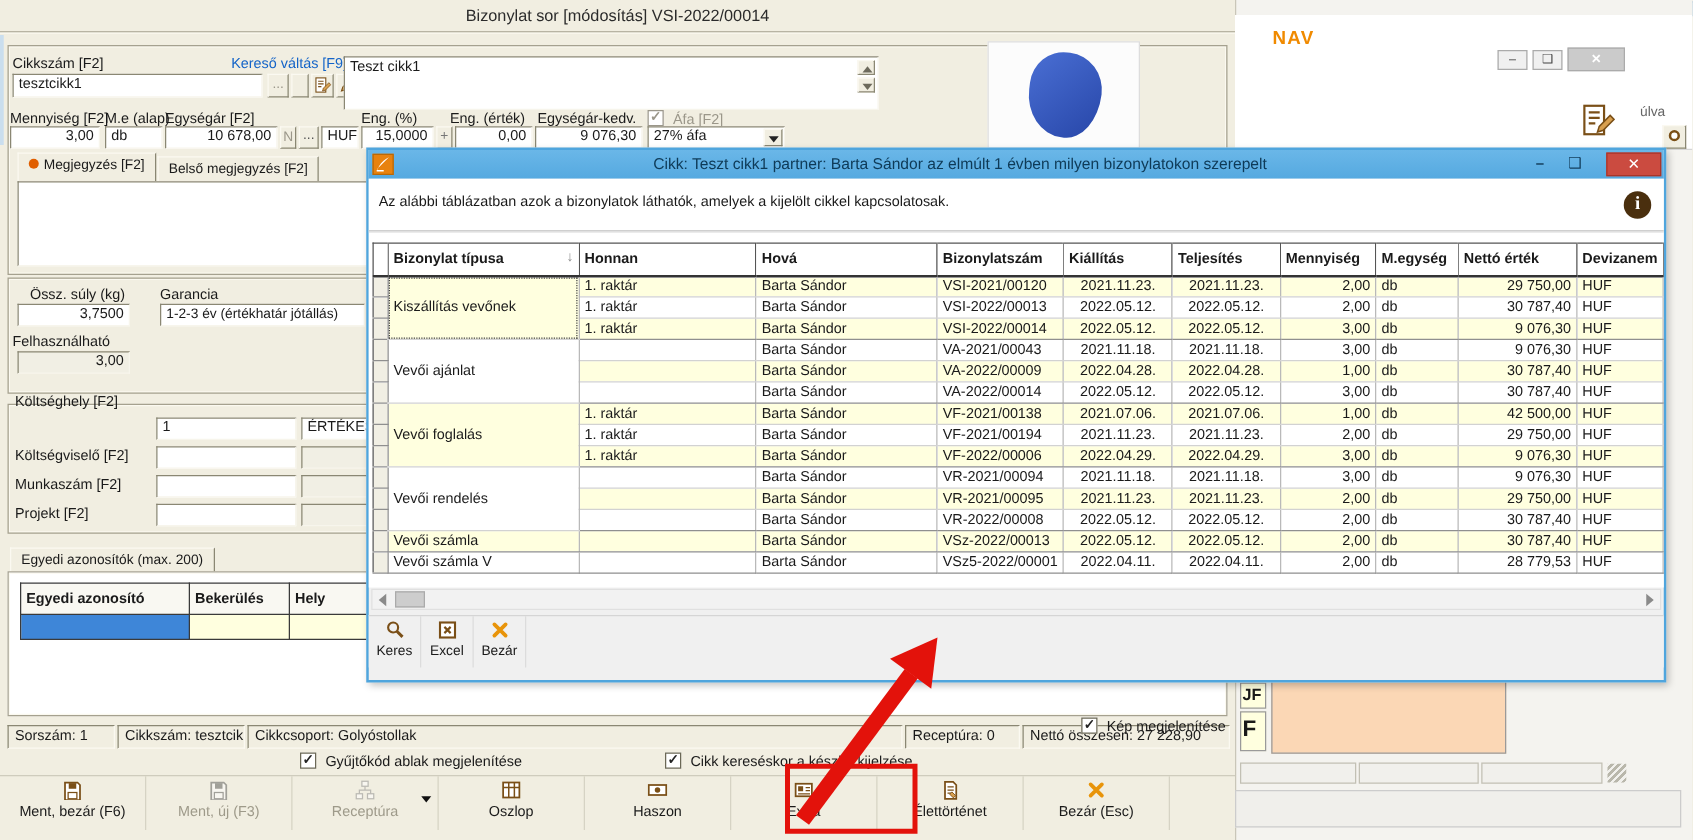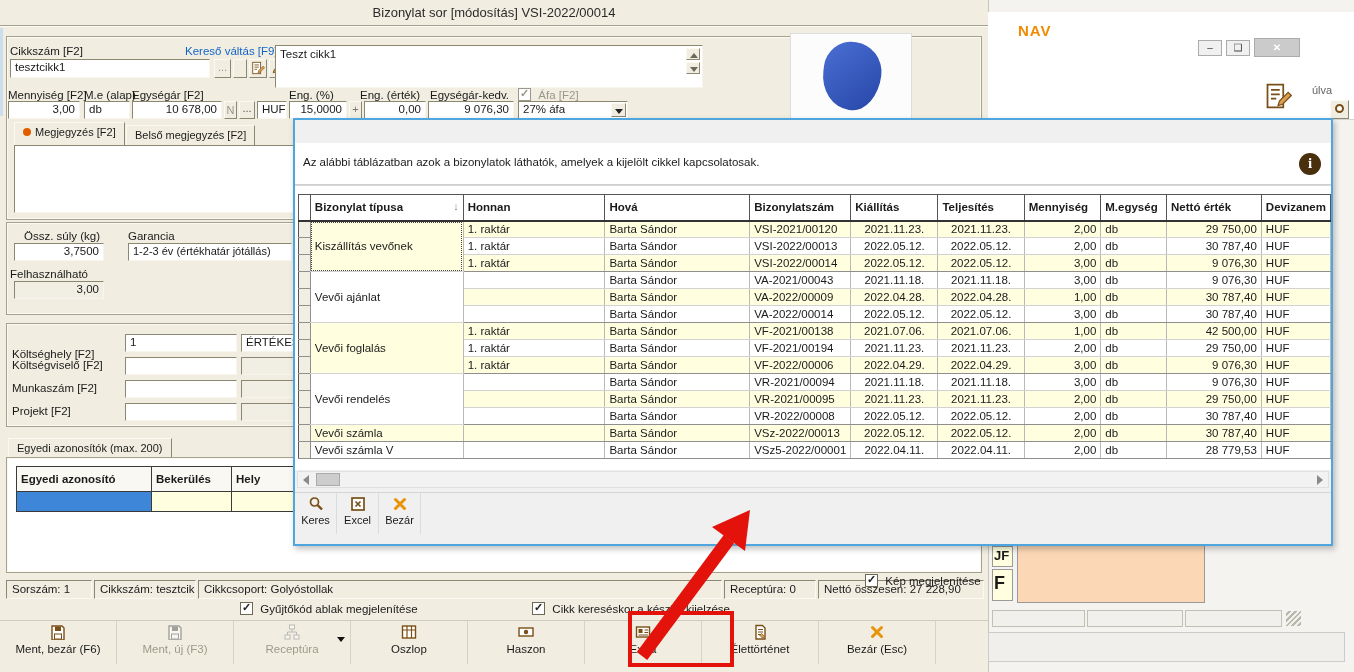--- a/index.html
+++ b/index.html
@@ -307,6 +307,16 @@
   </div>
 
 <div class="abs dialog">
+  <div class="dlg-title">
+    <span class="dlg-icon" id="icoQuill"><svg width="15" height="15" viewBox="0 0 16 16">
+          <path d="M3 12C6 9 9 6 13 2 10 3.5 6.5 6 4.5 9.5L3 13z" fill="#fff"></path>
+          <path d="M2.5 13.5h6" stroke="#fff" stroke-width="1.2"></path>
+        </svg></span>
+    <span class="dlg-title-text">Cikk: Teszt cikk1 partner: Barta Sándor az elmúlt 1 évben milyen bizonylatokon szerepelt</span>
+    <span class="dlg-min"></span>
+    <span class="dlg-max"></span>
+    <span class="dlg-close"></span>
+  </div>
   <div class="dlg-info">
     <span class="txt">Az alábbi táblázatban azok a bizonylatok láthatók, amelyek a kijelölt cikkel kapcsolatosak.</span>
     <span class="info-icon"></span>

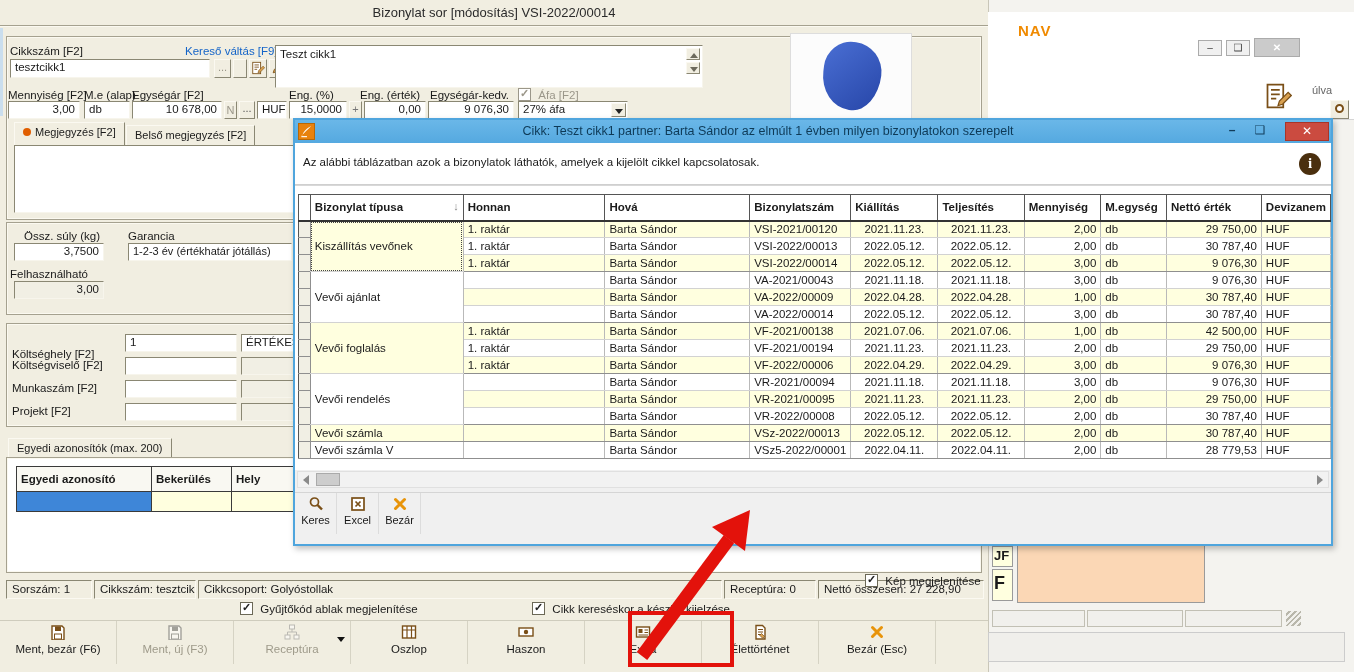--- a/index.html
+++ b/index.html
@@ -213,7 +213,7 @@
 <div class="abs sunk num ro" style="left:14px;top:281px;width:90px;height:18px;">3,00</div>
 
 <div class="abs groove" style="left:6px;top:323px;width:426px;height:104px;"></div>
-<div class="abs lbl" style="left:12px;top:348px;">Költséghely [F2]</div>
+<div class="abs lbl" style="left:12px;top:316px;">Költséghely [F2]</div>
 <div class="abs sunk" style="left:125px;top:334px;width:112px;height:18px;">1</div>
 <div class="abs sunk" style="left:241px;top:334px;width:120px;height:18px;">ÉRTÉKES</div>
 <div class="abs lbl" style="left:12px;top:359px;">Költségviselő [F2]</div>

